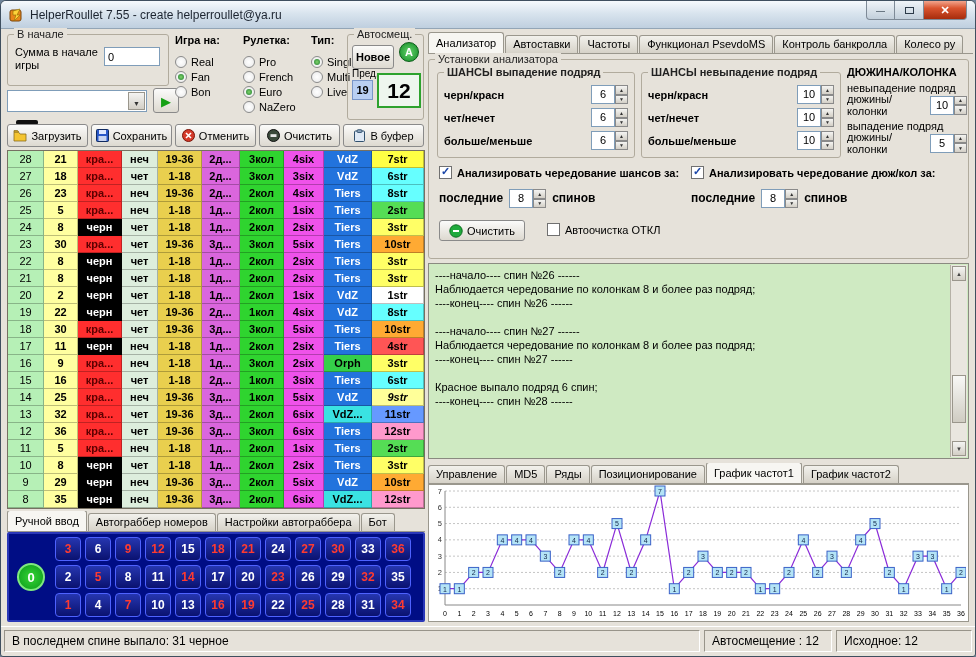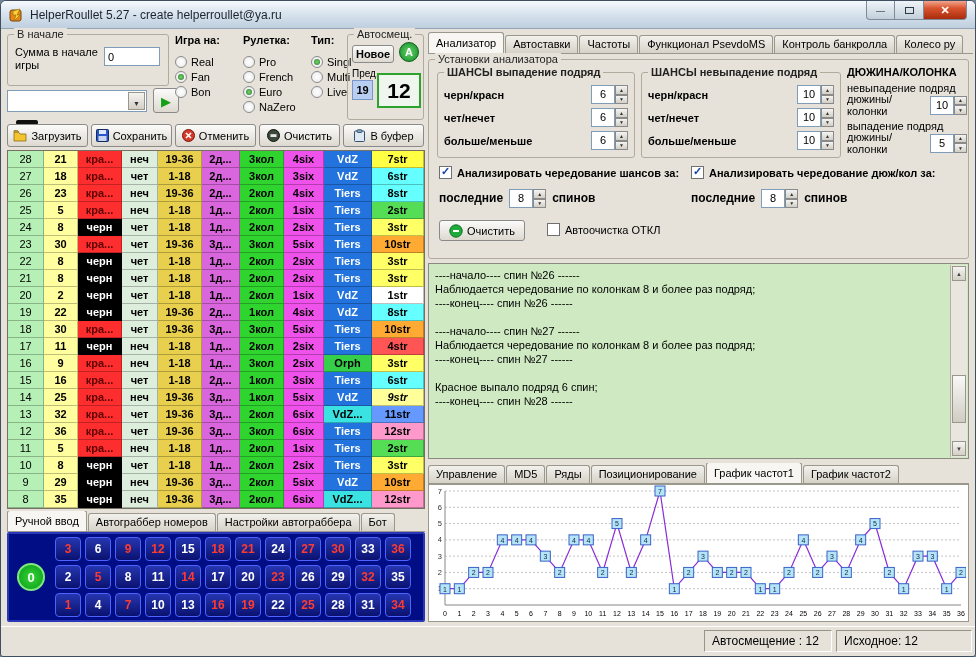--- a/index.html
+++ b/index.html
@@ -143,7 +143,7 @@
           <path d="M5 4 L12 2 L9 8 L12 8 L6 14 L8 8 L5 8 Z" fill="#ffd23a" stroke="#8a6d00" stroke-width="0.6"></path>
         </svg>
     </span>
-    <span class="title">HelperRoullet 5.27 - create helperroullet@ya.ru</span>
+    <span class="title">HelperRoullet 7.55 - create helperroullet@ya.ru</span>
     <div class="winbtns">
       <div class="winbtn min">
           <span class="g-min"></span>

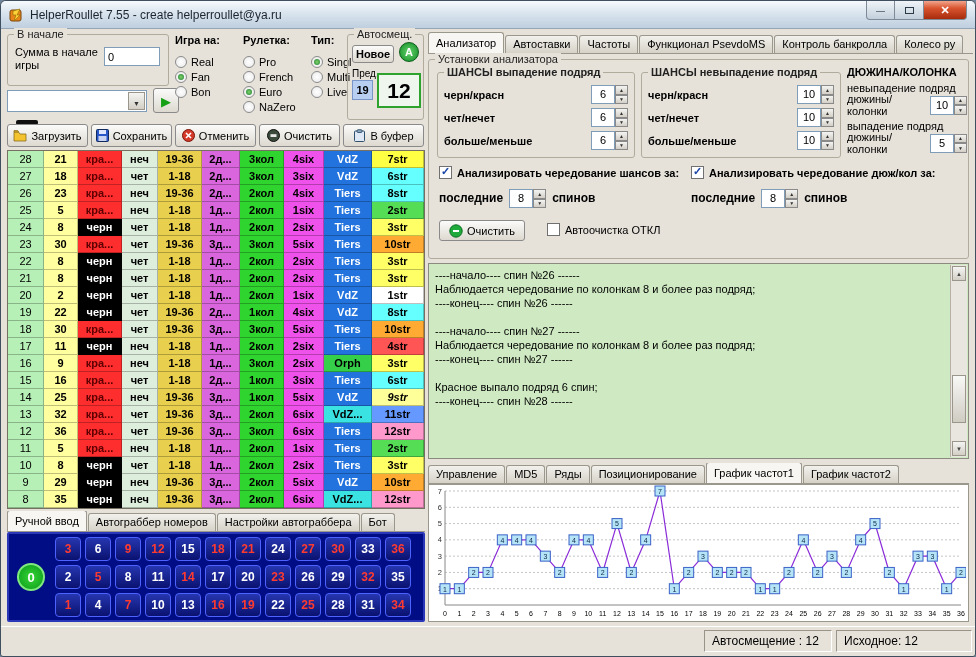--- a/index.html
+++ b/index.html
@@ -44,7 +44,7 @@
   .rlabel{font-size:11px}
   .grp-auto{left:342px;top:5px;width:77px;height:86px}
   .btn{border:1px solid #8a8a8a;border-radius:3px;background:linear-gradient(#fbfbfa,#ddd9d0);font-size:11px;display:flex;align-items:center;justify-content:center;gap:4px;cursor:pointer}
-  .btn-new{position:absolute;left:4px;top:10px;width:42px;height:18px;font-weight:bold}
+  .btn-new{position:absolute;left:4px;top:10px;width:42px;height:24px;font-weight:bold}
   .a-btn{position:absolute;left:51px;top:7px;width:20px;height:20px;border-radius:50%;background:radial-gradient(#64d36a,#128a26);
     border:1px solid #0a5c18;color:#fff;font-size:11px;font-weight:bold;display:flex;align-items:center;justify-content:center}
   .prev-label{position:absolute;left:4px;top:33px;font-size:10px}

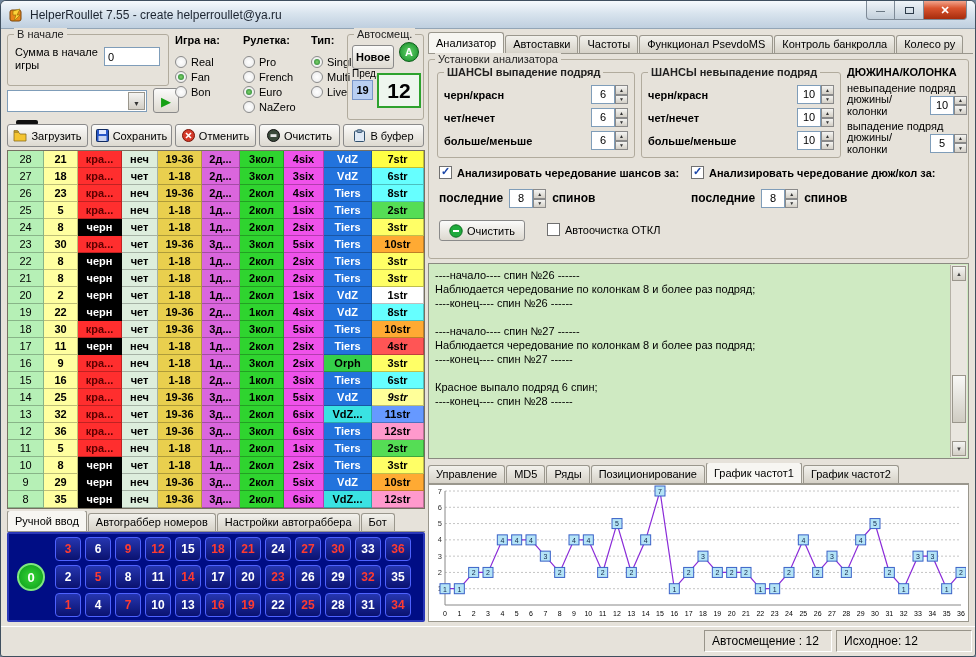--- a/index.html
+++ b/index.html
@@ -915,6 +915,7 @@
   </div>
 
   <div class="statusbar">
+    <div class="sb-cell" style="left:3px;width:696px">В последнем спине выпало: 31 черное</div>
     <div class="sb-cell" style="left:703px;width:128px">Автосмещение : 12</div>
     <div class="sb-cell" style="left:835px;width:136px">Исходное: 12</div>
   </div>

